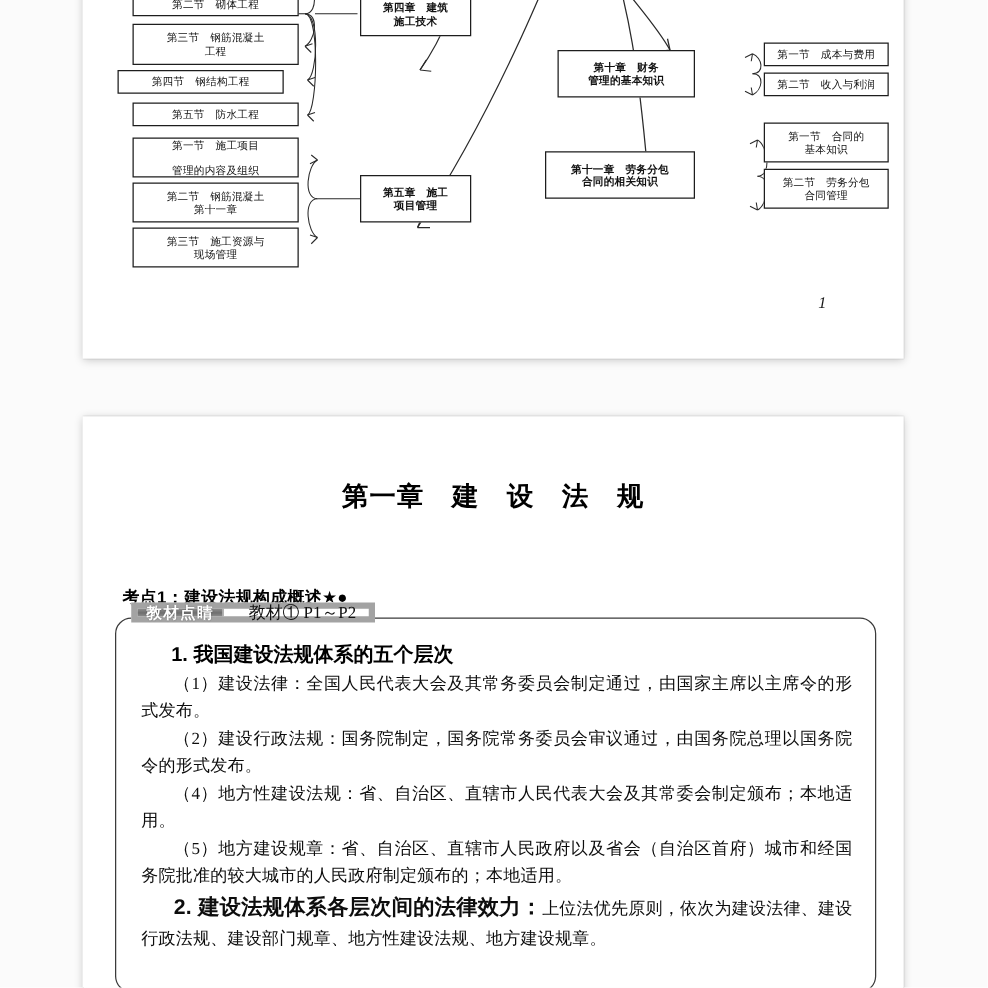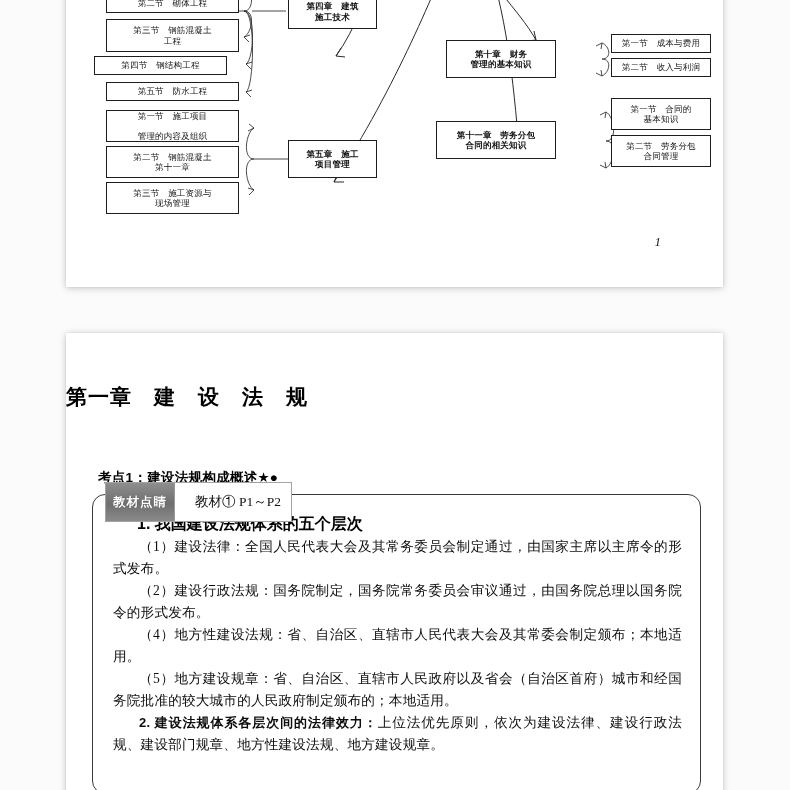--- a/index.html
+++ b/index.html
@@ -50,6 +50,7 @@
   #page-two{ left:66px; top:333px; width:657px; height:520px; }
   .chapter-title{
     margin:50px 0 0 0;
+    text-align:center;
     font-family:"Liberation Sans","DejaVu Sans",sans-serif;
     font-weight:bold;
     font-size:21px;

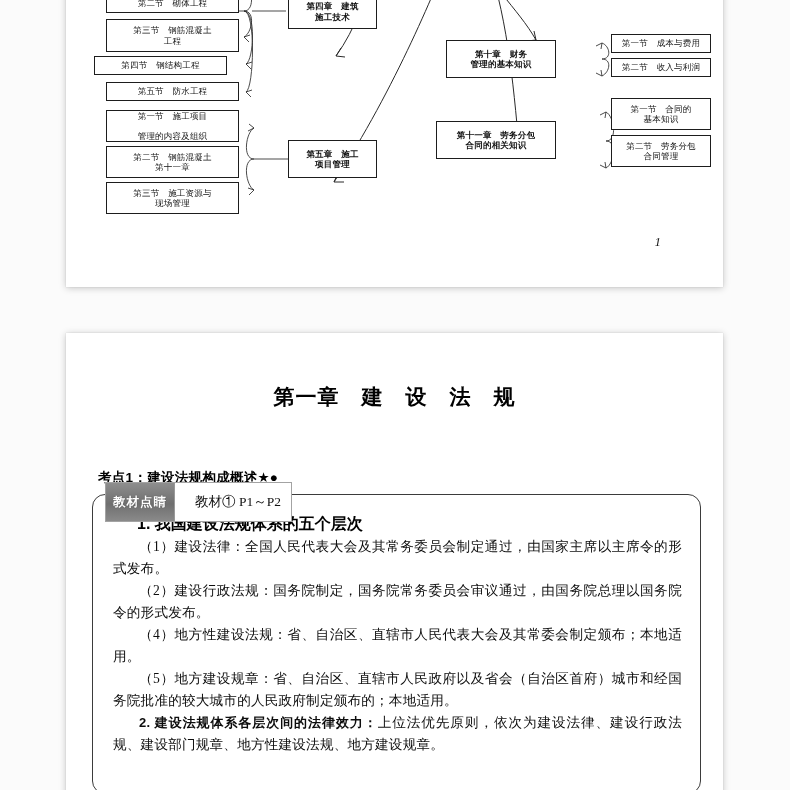--- a/index.html
+++ b/index.html
@@ -81,8 +81,8 @@
     display:flex;
     align-items:stretch;
     background:#fff;
-    border:1px solid #a3a3a3;
-    height:40px;
+    border:5px solid #a3a3a3;
+    height:16px;
     box-sizing:border-box;
   }
   .tab-badge{

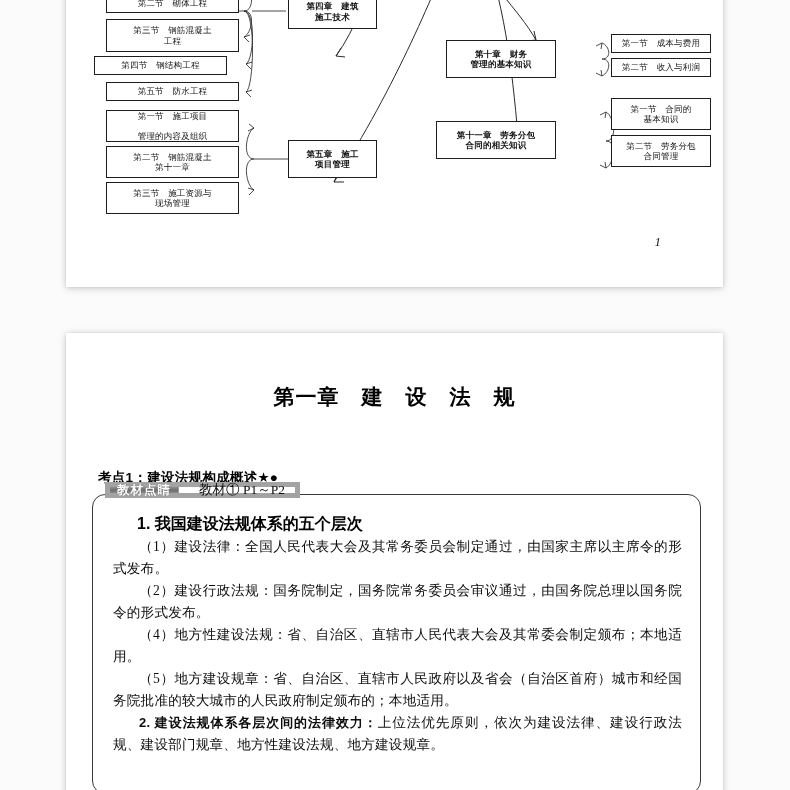--- a/index.html
+++ b/index.html
@@ -124,7 +124,7 @@
     letter-spacing:.2px;
   }
   .para.run{ text-indent:26px; }
-  .para b{ font-family:"Liberation Sans","DejaVu Sans",sans-serif; font-size:13px; }
+  .para b{ font-family:"Liberation Sans","DejaVu Sans",sans-serif; font-size:17px; }
 </style>
 </head>
 <body>

